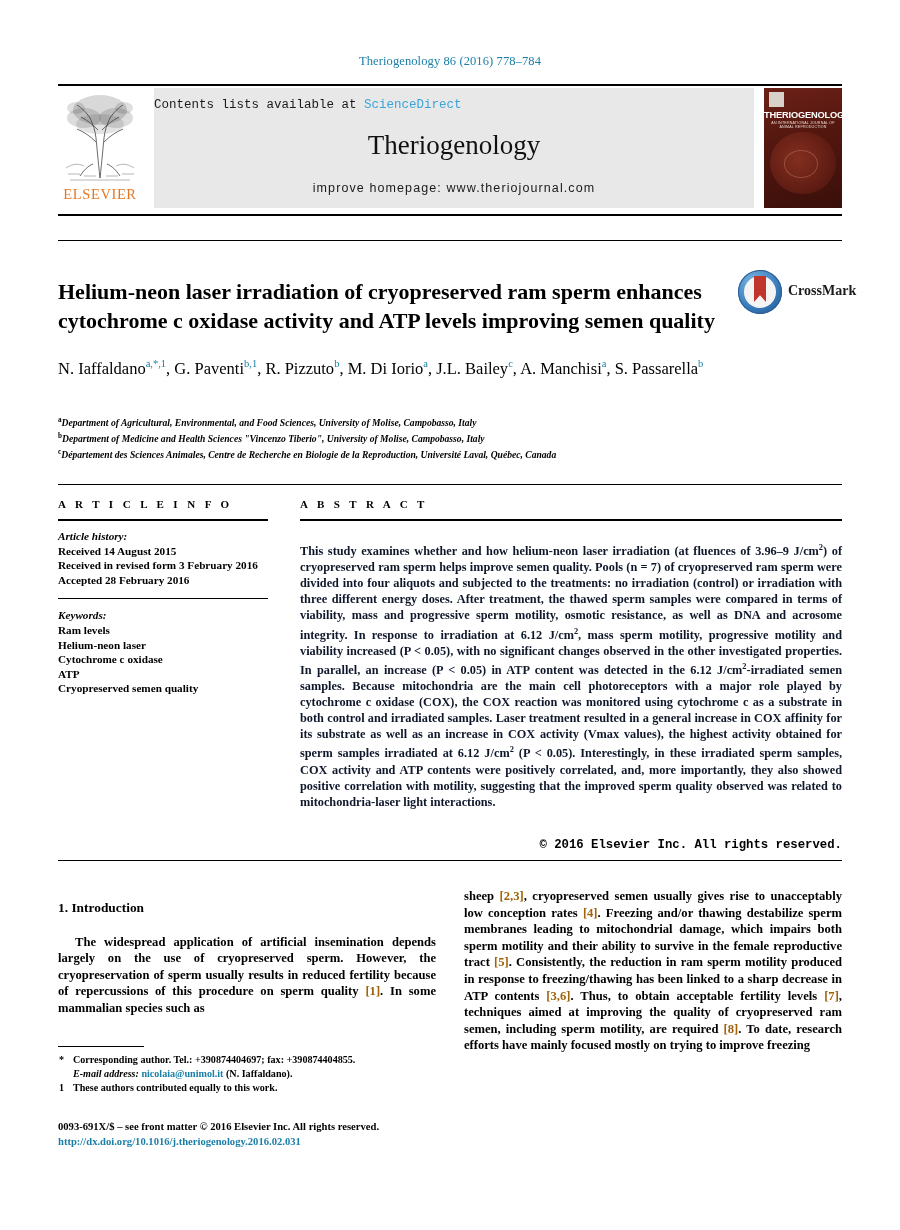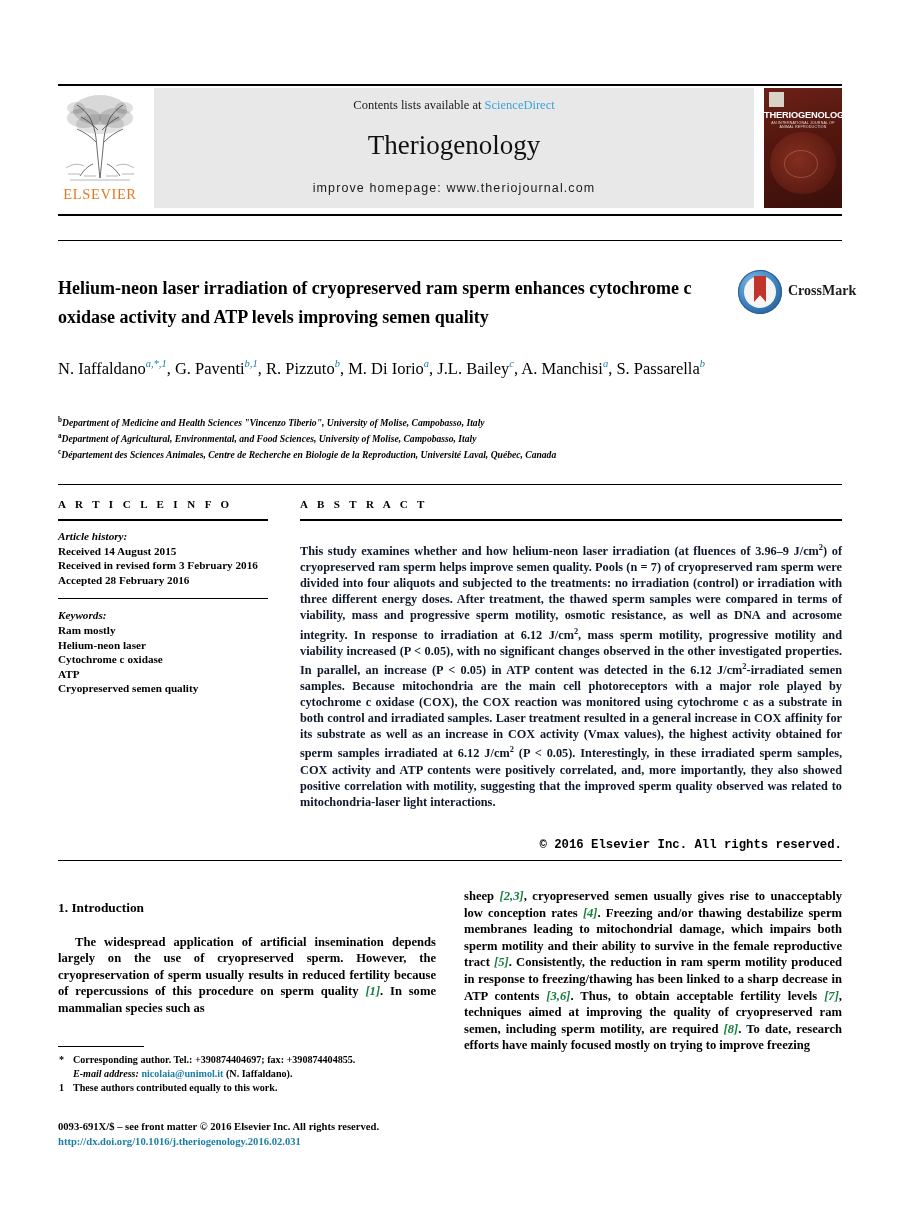--- a/index.html
+++ b/index.html
@@ -341,6 +341,7 @@
 
 <div class="page">
 
+  <div class="running-head">Theriogenology 86 (2016) 778–784</div>
 
   <div class="rule rule-top"></div>
 

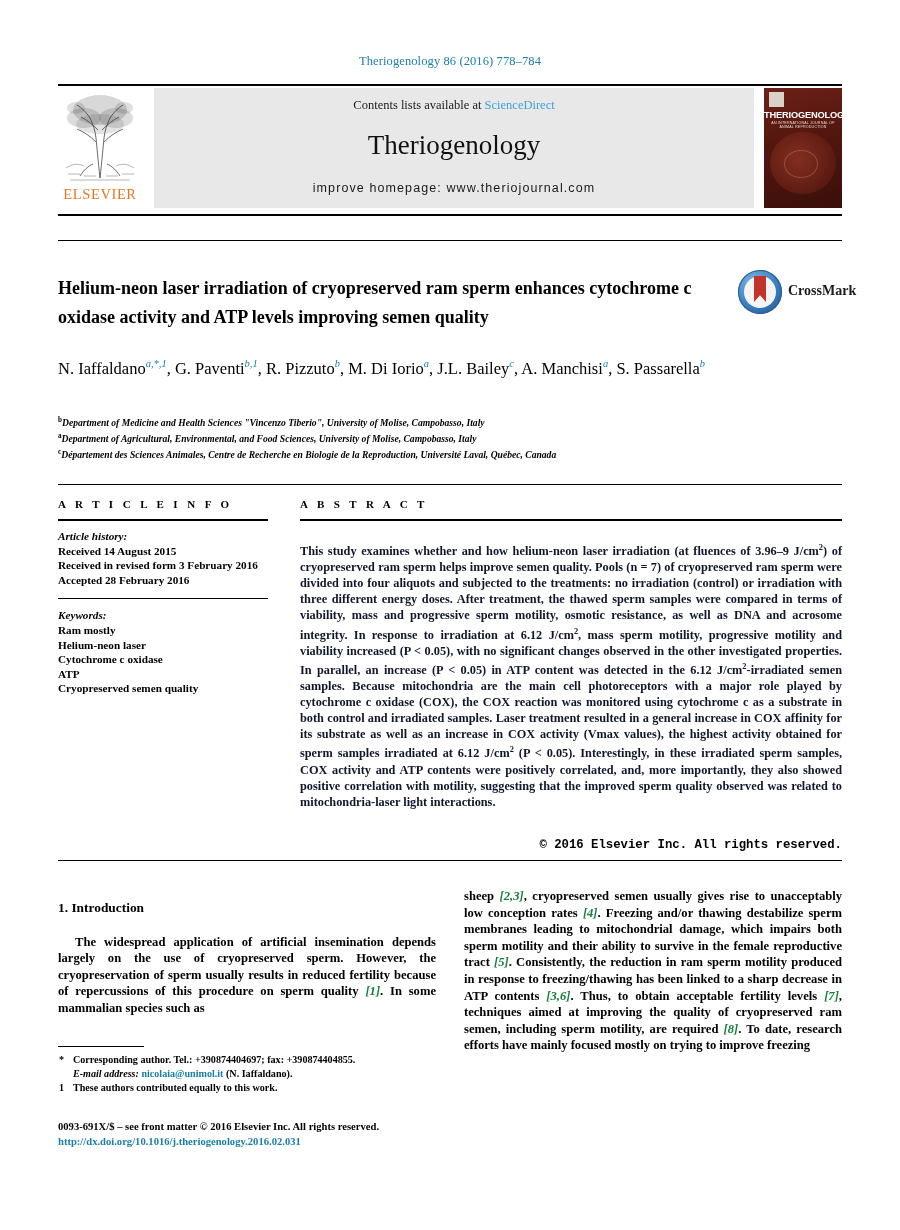--- a/index.html
+++ b/index.html
@@ -80,9 +80,9 @@
     position: absolute;
     left: 0; top: 10px;
     width: 600px;
-    text-align: center;
+    text-align: left;
     font-size: 12.5px;
-    font-family: Liberation Serif, serif;
+    font-family: Liberation Mono, monospace;
     color: #1a1a1a;
   }
   .contents-line .sd {

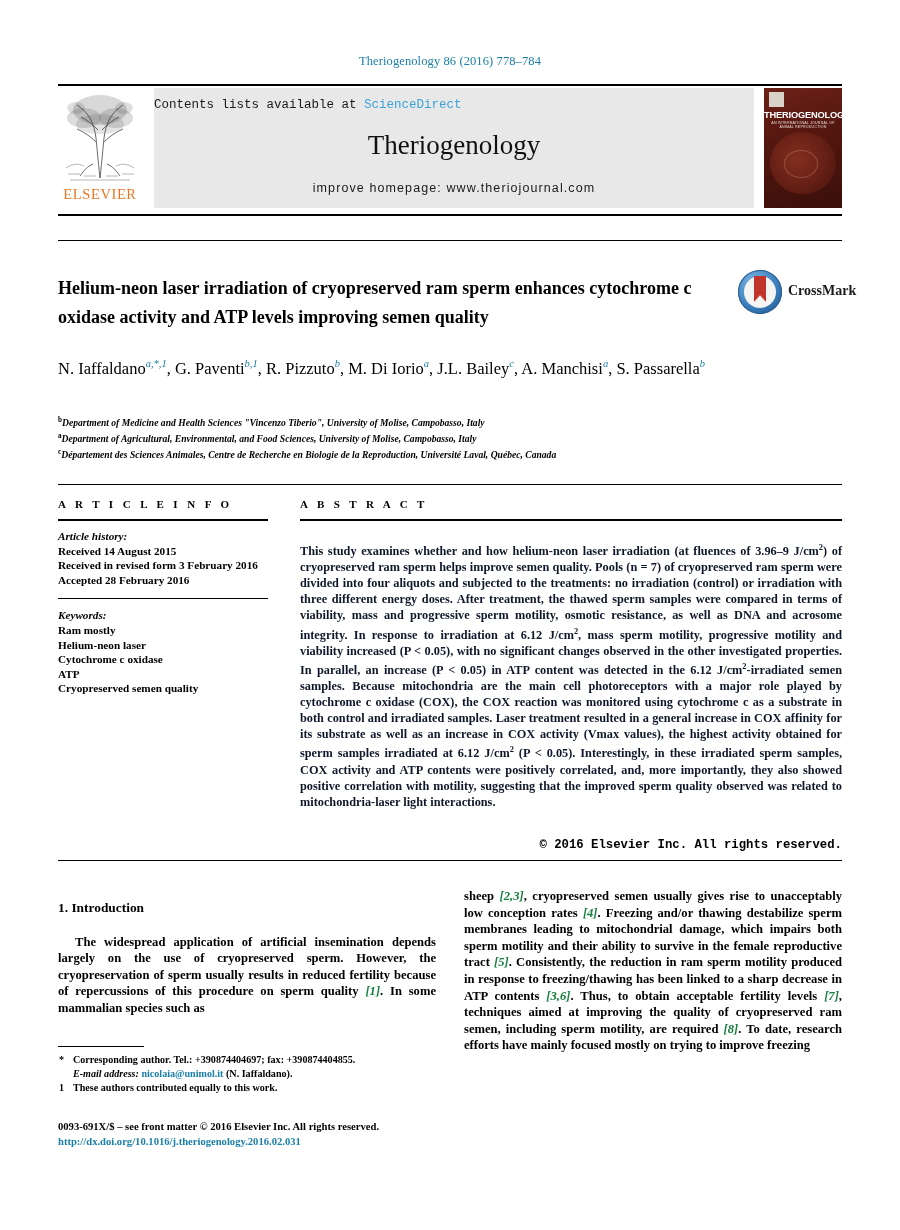--- a/index.html
+++ b/index.html
@@ -164,7 +164,7 @@
     position: absolute;
     left: 58px; top: 262px;
     width: 660px;
-    font-size: 18px;
+    font-size: 22px;
     line-height: 29px;
     font-family: "Liberation Serif", serif;
     color: #000;

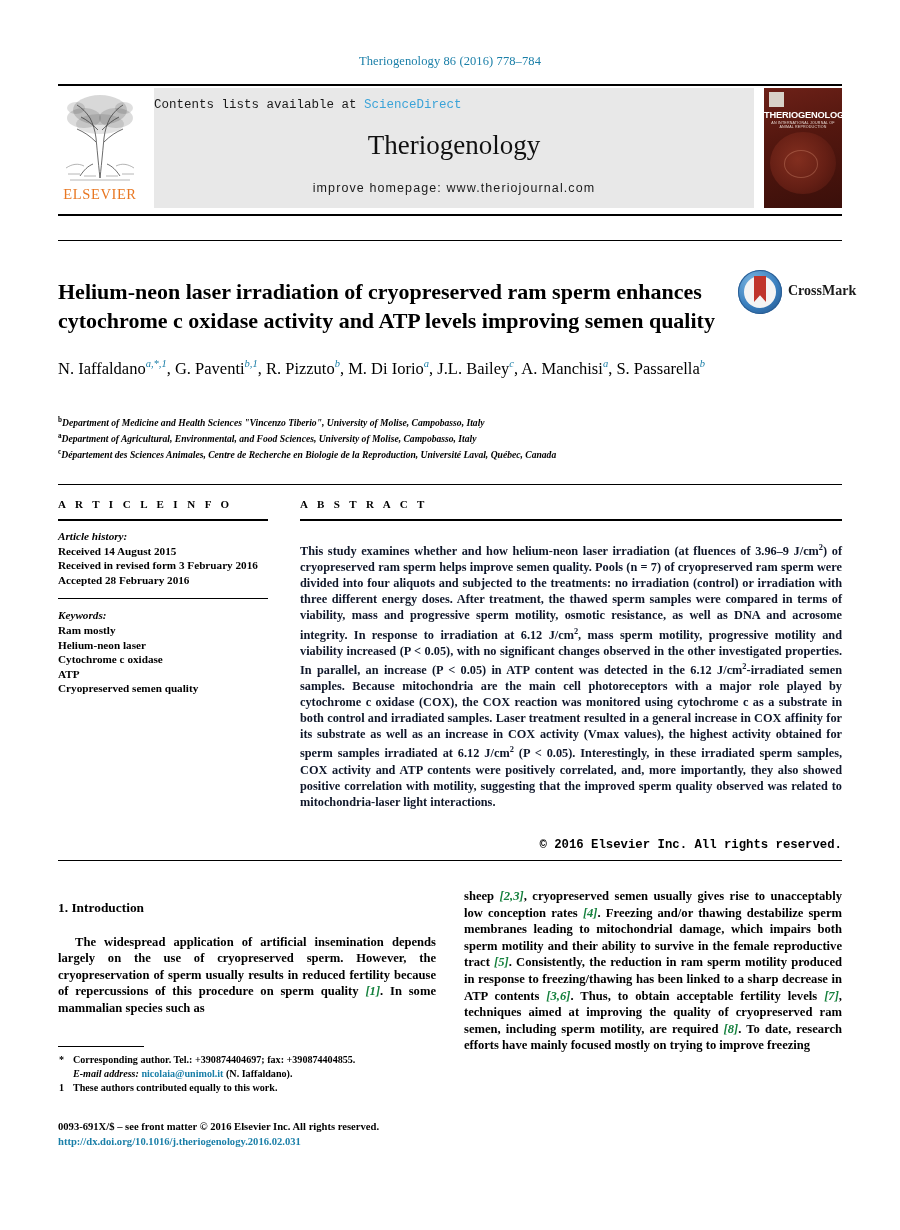--- a/index.html
+++ b/index.html
@@ -213,7 +213,7 @@
     line-height: 24px;
     font-family: "Liberation Serif", serif;
   }
-  .authors sup { font-size: 10.5px; color: #1a7fa8; font-style: italic; }
+  .authors sup { font-size: 10.5px; color: #1a7fa8; }
 
   .affiliations {
     position: absolute;

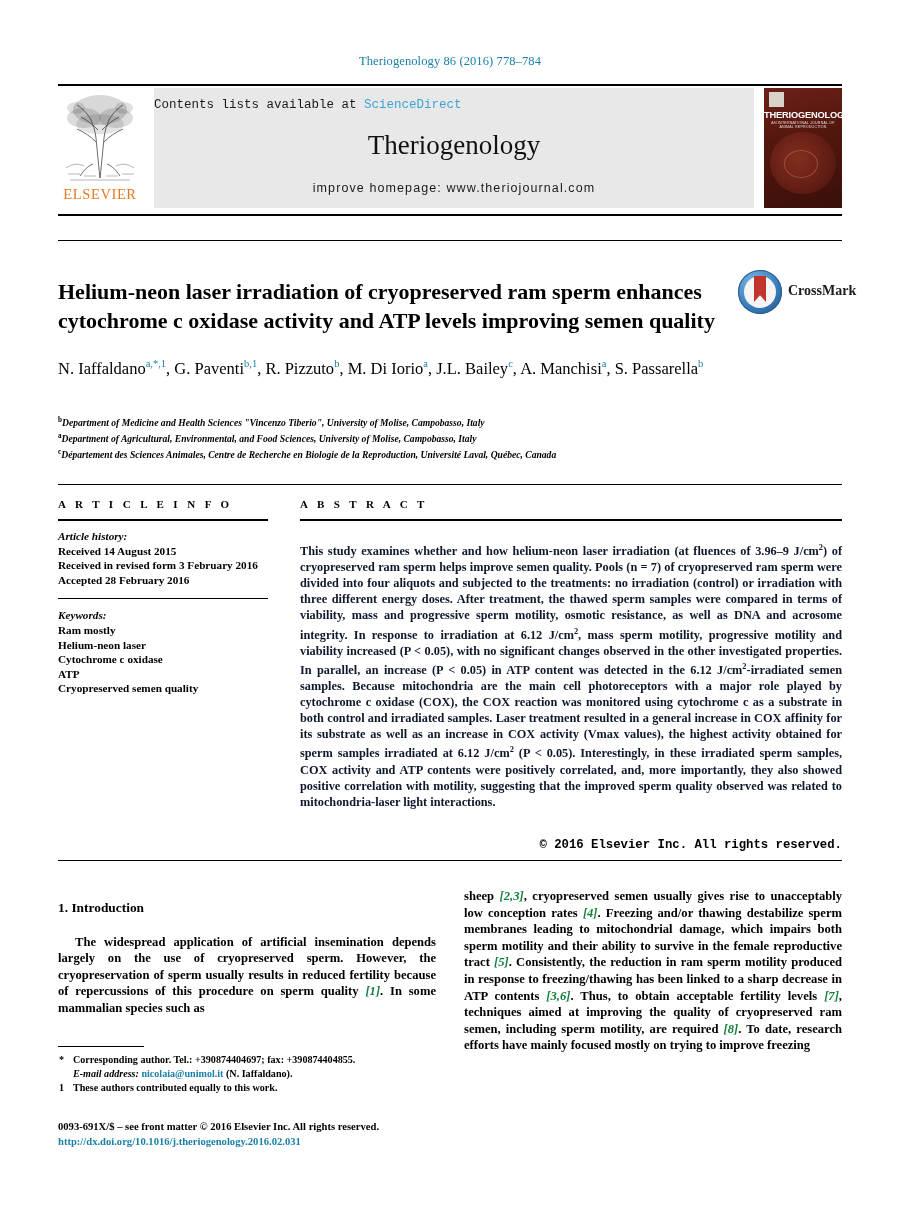--- a/index.html
+++ b/index.html
@@ -412,8 +412,8 @@
   <div class="authors"><span>N. Iaffaldano</span><sup>a,*,1</sup>, <span>G. Paventi</span><sup>b,1</sup>, <span>R. Pizzuto</span><sup>b</sup>, <span>M. Di Iorio</span><sup>a</sup>, <span>J.L. Bailey</span><sup>c</sup>, <span>A. Manchisi</span><sup>a</sup>, <span>S. Passarella</span><sup>b</sup></div>
 
   <div class="affiliations">
+      <div><sup>a</sup><span>Department of Agricultural, Environmental, and Food Sciences, University of Molise, Campobasso, Italy</span></div>
       <div><sup>b</sup><span>Department of Medicine and Health Sciences "Vincenzo Tiberio", University of Molise, Campobasso, Italy</span></div>
-      <div><sup>a</sup><span>Department of Agricultural, Environmental, and Food Sciences, University of Molise, Campobasso, Italy</span></div>
       <div><sup>c</sup><span>Département des Sciences Animales, Centre de Recherche en Biologie de la Reproduction, Université Laval, Québec, Canada</span></div>
     </div>
 

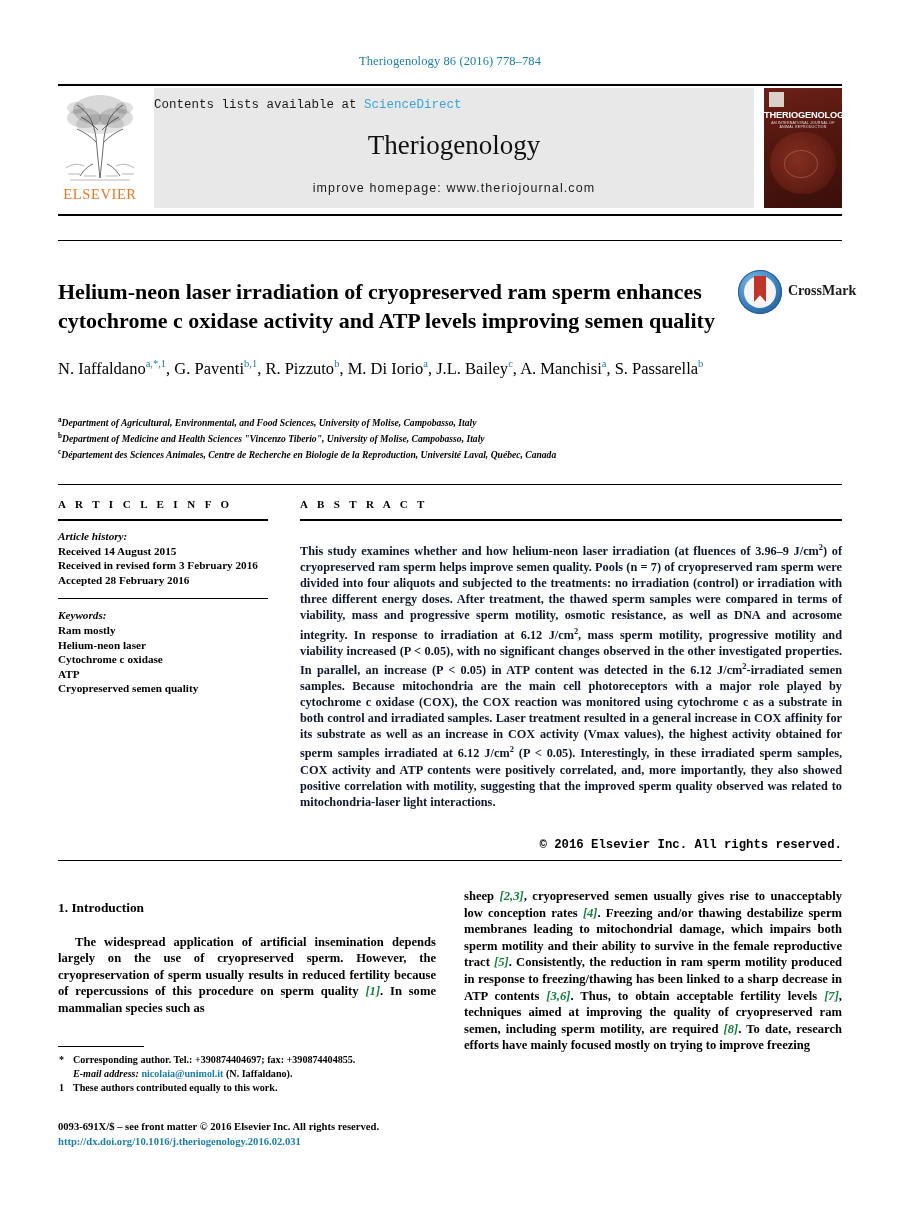--- a/index.html
+++ b/index.html
@@ -431,7 +431,7 @@
     <div class="hr-black-thin"></div>
     <div class="info-body" style="margin-top:0">
       <div class="lbl">Keywords:</div>
-      <div>Ram mostly</div>
+      <div>Ram levels</div>
       <div>Helium-neon laser</div>
       <div>Cytochrome c oxidase</div>
       <div>ATP</div>

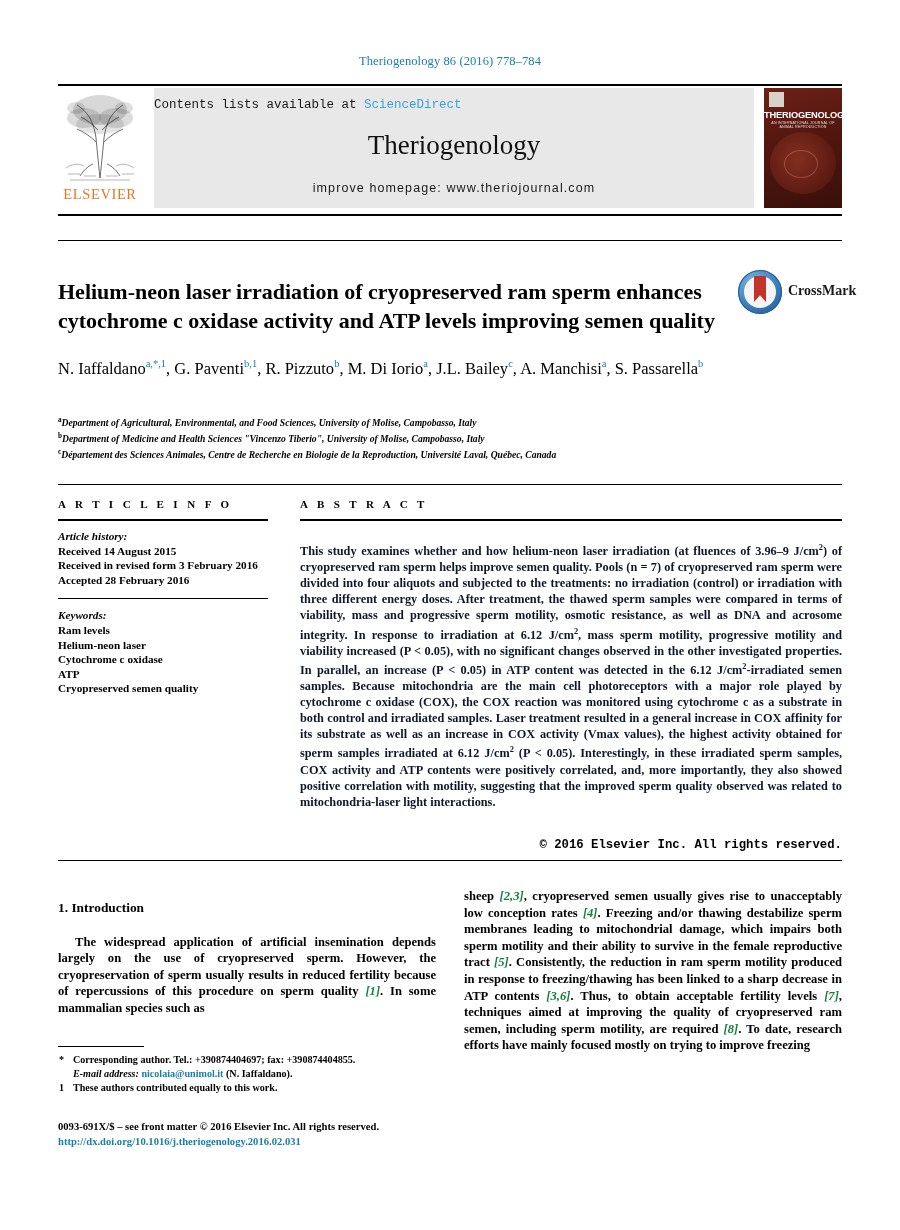--- a/index.html
+++ b/index.html
@@ -302,7 +302,7 @@
     margin-top: 12px;
   }
   .para { text-indent: 17px; margin: 0; }
-  .cit { color: #15803d; font-style: italic; }
+  .cit { color: #a16207; }
 
   
   .foot-rule {

